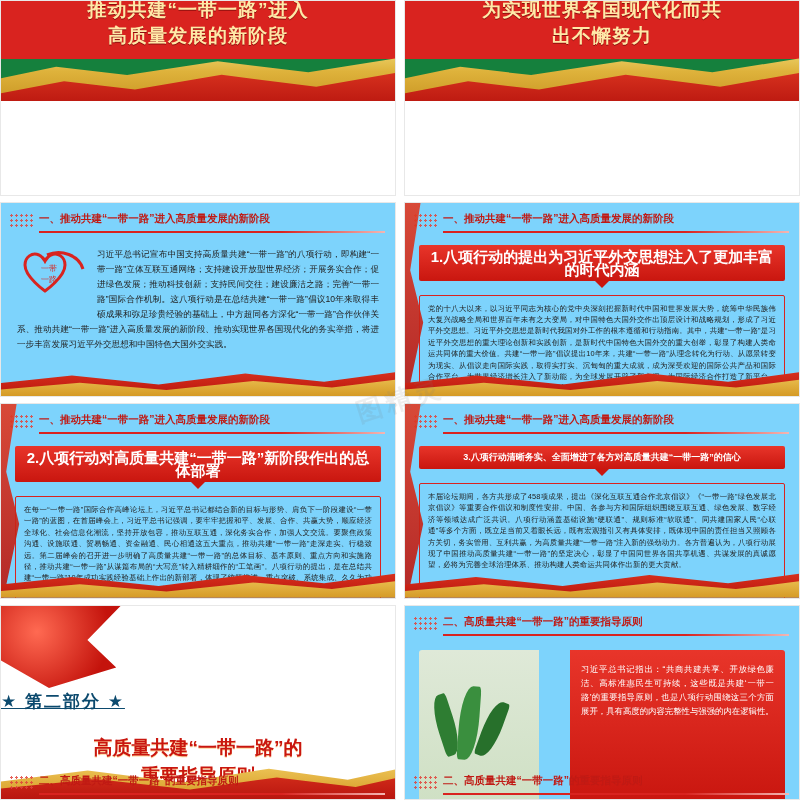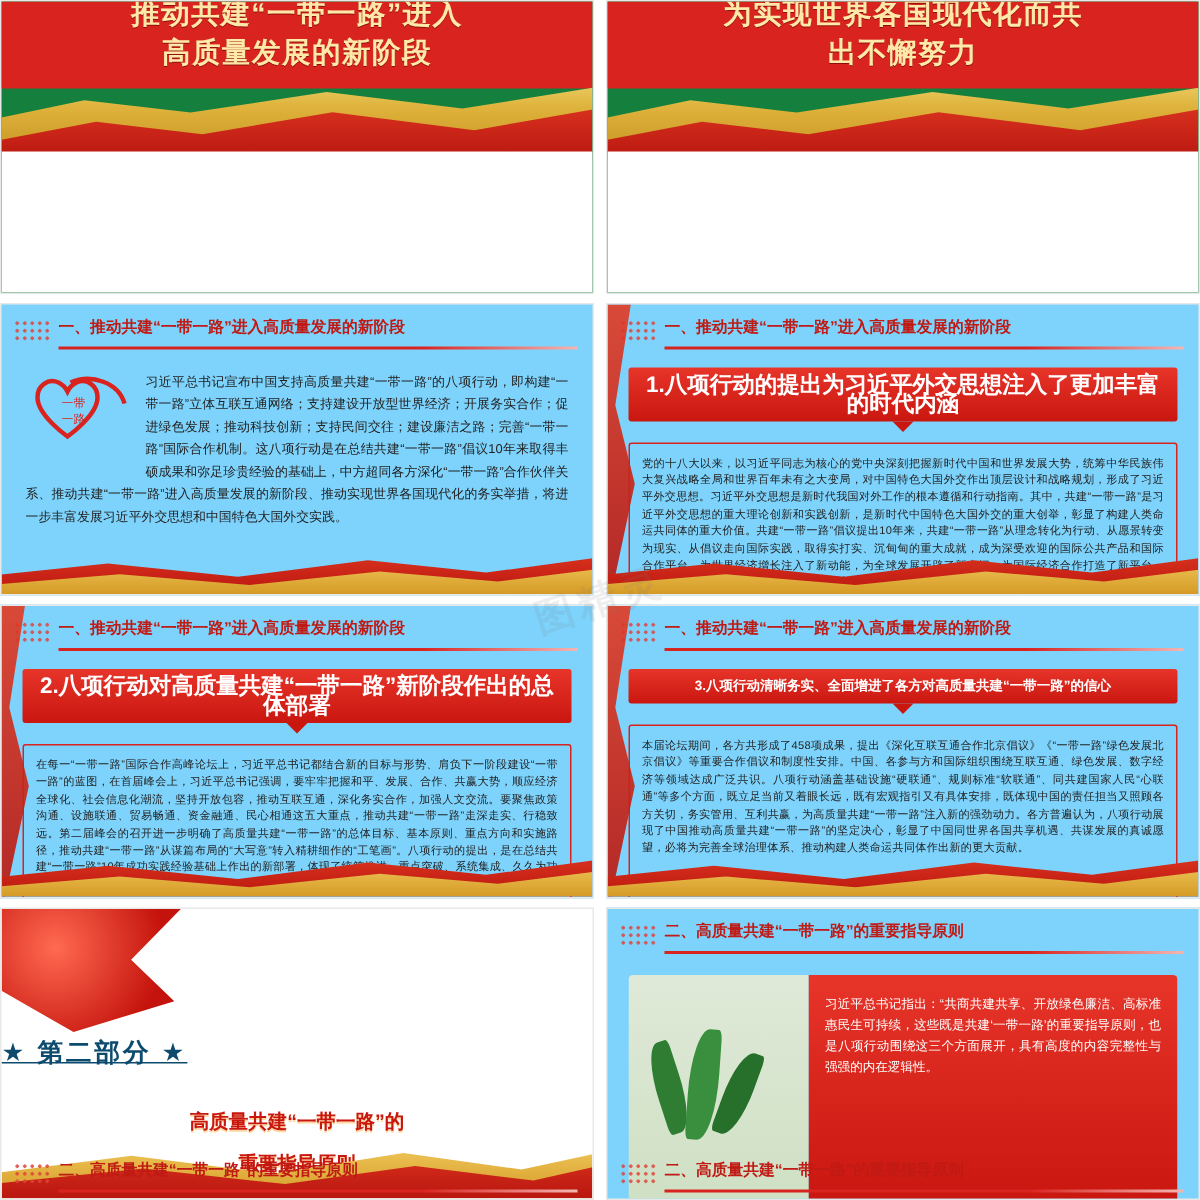--- a/index.html
+++ b/index.html
@@ -187,6 +187,7 @@
     flex:1;background:linear-gradient(180deg,#e8352a,#c9160f);
     color:#fff;font-size:8.4px;line-height:14px;padding:12px 11px;
     text-align:justify;
+    margin-left:31px;
   }
   .wm{
     position:absolute;left:50%;top:50%;transform:translate(-50%,-50%) rotate(-18deg);

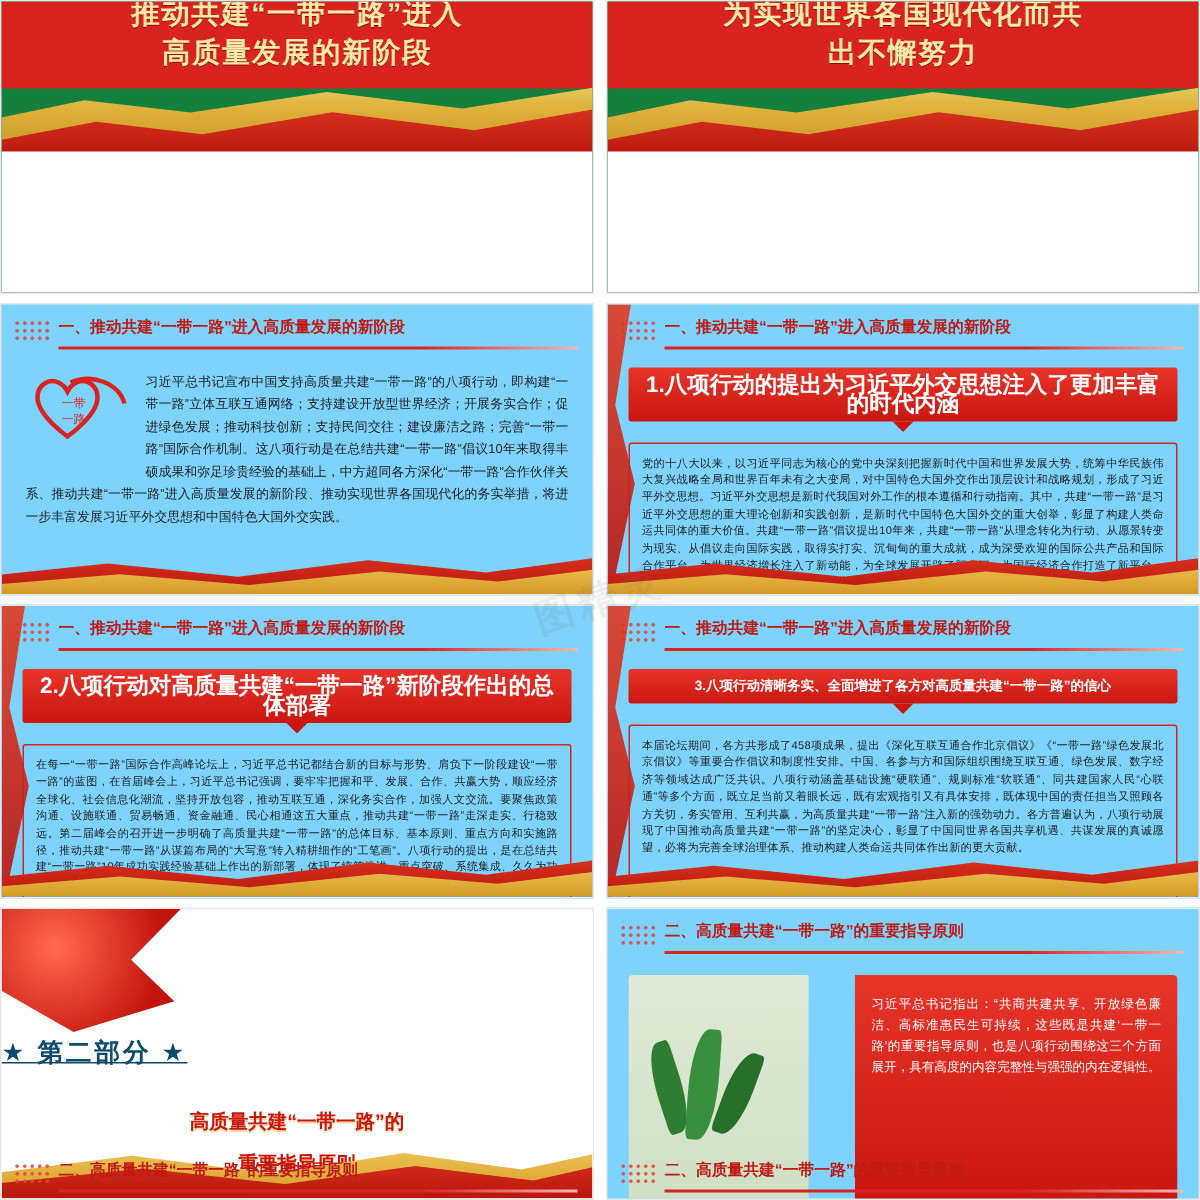--- a/index.html
+++ b/index.html
@@ -153,7 +153,7 @@
   }
   .part .ptitle{
     position:absolute;left:0;right:0;top:128px;text-align:center;
-    color:#c9160f;font-weight:bold;font-size:13px;line-height:28px;
+    color:#c9160f;font-weight:bold;font-size:19px;line-height:28px;
     text-shadow:0 1px 0 #ffd9a0;
   }
   .part .goldbar{

